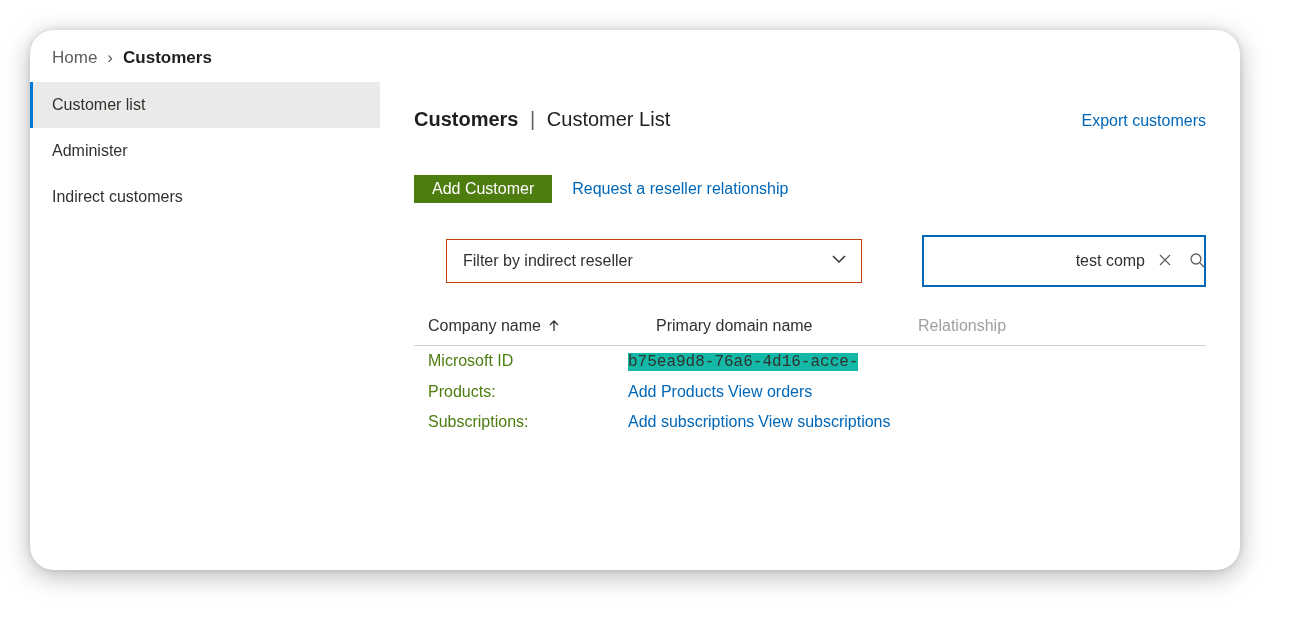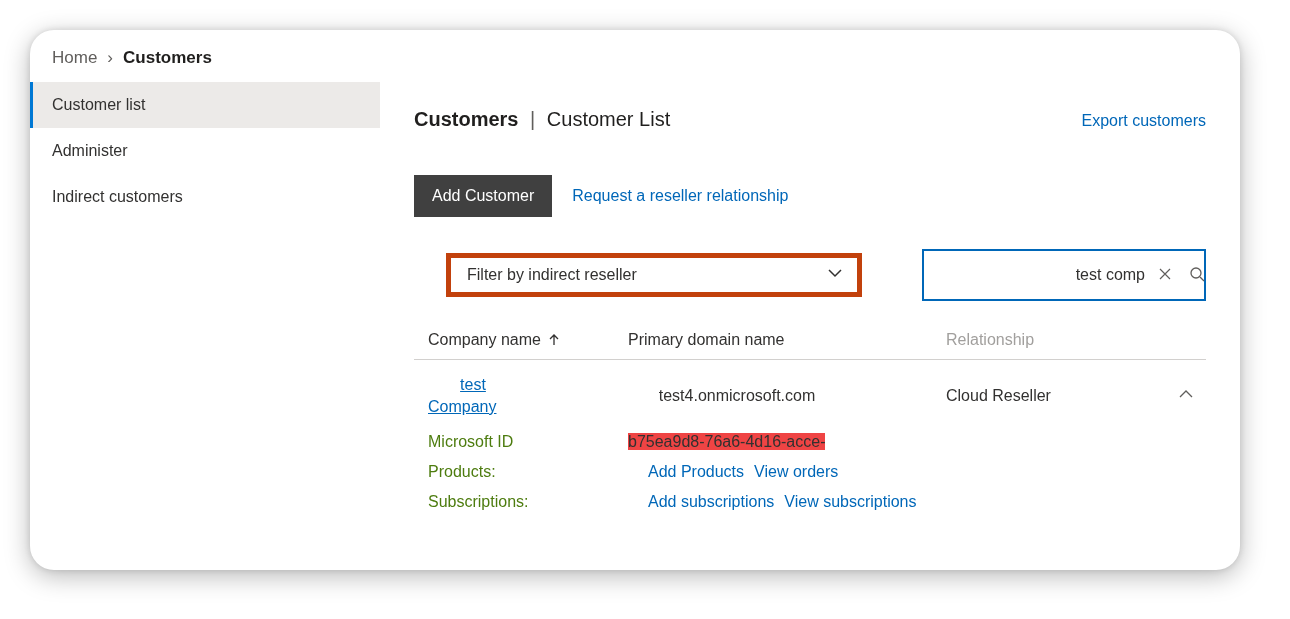--- a/index.html
+++ b/index.html
@@ -63,10 +63,10 @@
     .export-link { color: #0067b8; font-size: 16px; text-decoration: none; }
     .action-row { display: flex; align-items: center; gap: 20px; margin-top: 44px; }
     .btn-primary {
-      background: #404040;
+      background: #4d7c0f;
       color: #fff;
       border: none;
-      padding: 12px 18px;
+      padding: 5px 18px;
       font-size: 16px;
       cursor: pointer;
       text-align: right;

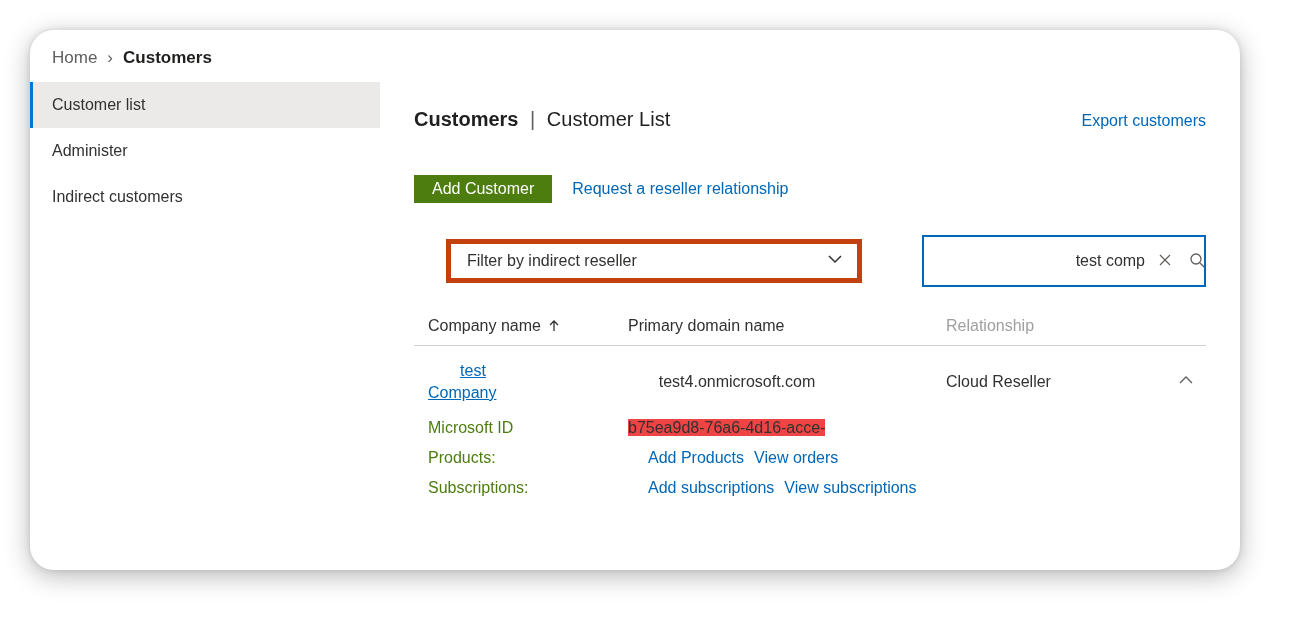--- a/index.html
+++ b/index.html
@@ -77,7 +77,7 @@
       position: relative;
       width: 420px;
       height: 44px;
-      border: 5px solid #c2410c;
+      border: 1px solid #c2410c;
       display: flex;
       align-items: center;
       padding: 8px 16px;

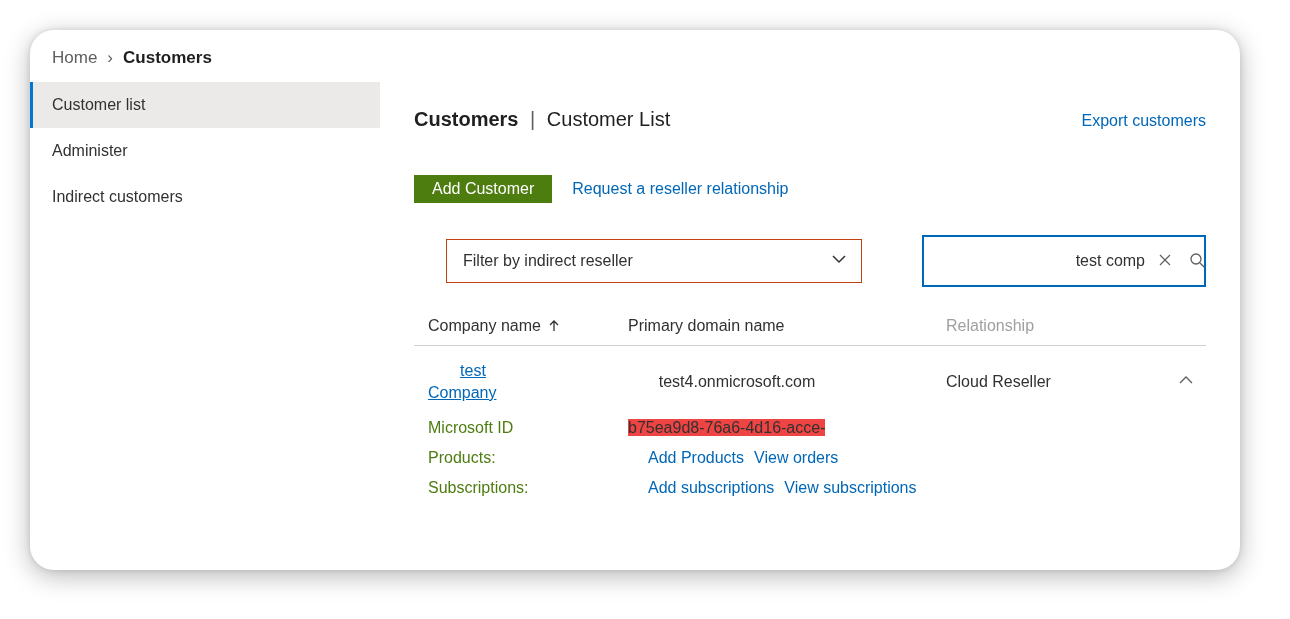--- a/index.html
+++ b/index.html
@@ -113,6 +113,7 @@
       padding: 30px 0 10px 14px;
       border-bottom: 1px solid #d2d0ce;
       font-size: 16px;
+      gap: 28px;
     }
     .cols-row .col { color: #323130; display:flex; align-items:center; gap:6px; }
     .cols-row .col.muted { color: #a19f9d; }

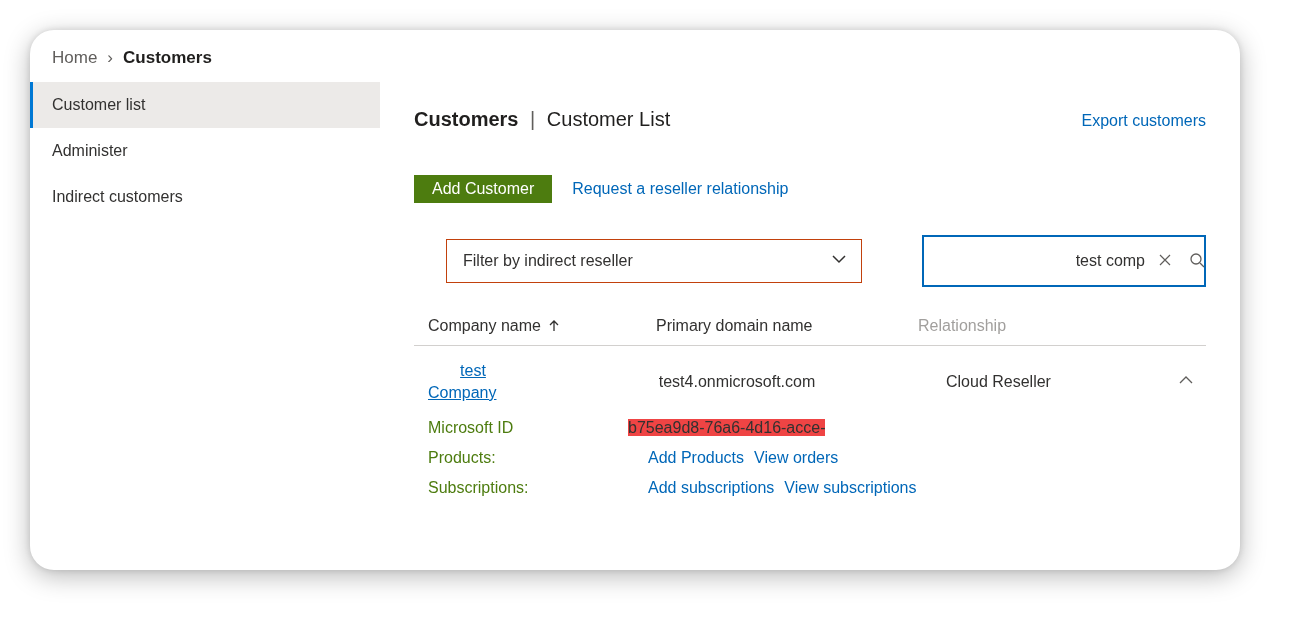--- a/index.html
+++ b/index.html
@@ -214,21 +214,6 @@
         <div></div>
       </div>
 
-      <div class="data-row">
-        <a href="#" class="company">
-          <span class="line1">test</span>
-          <span>Company</span>
-        </a>
-        <div style="text-align:center; padding-right:100px;">test4.onmicrosoft.com</div>
-        <div>Cloud Reseller</div>
-        <div class="chev-up">
-          <span>
-            <svg width="16" height="16" viewBox="0 0 16 16">
-                <path d="M2 11l6-6 6 6" stroke="#605e5c" stroke-width="1.3" fill="none"></path>
-              </svg>
-          </span>
-        </div>
-      </div>
 
       <div class="detail-row">
         <div class="label">Microsoft ID</div>

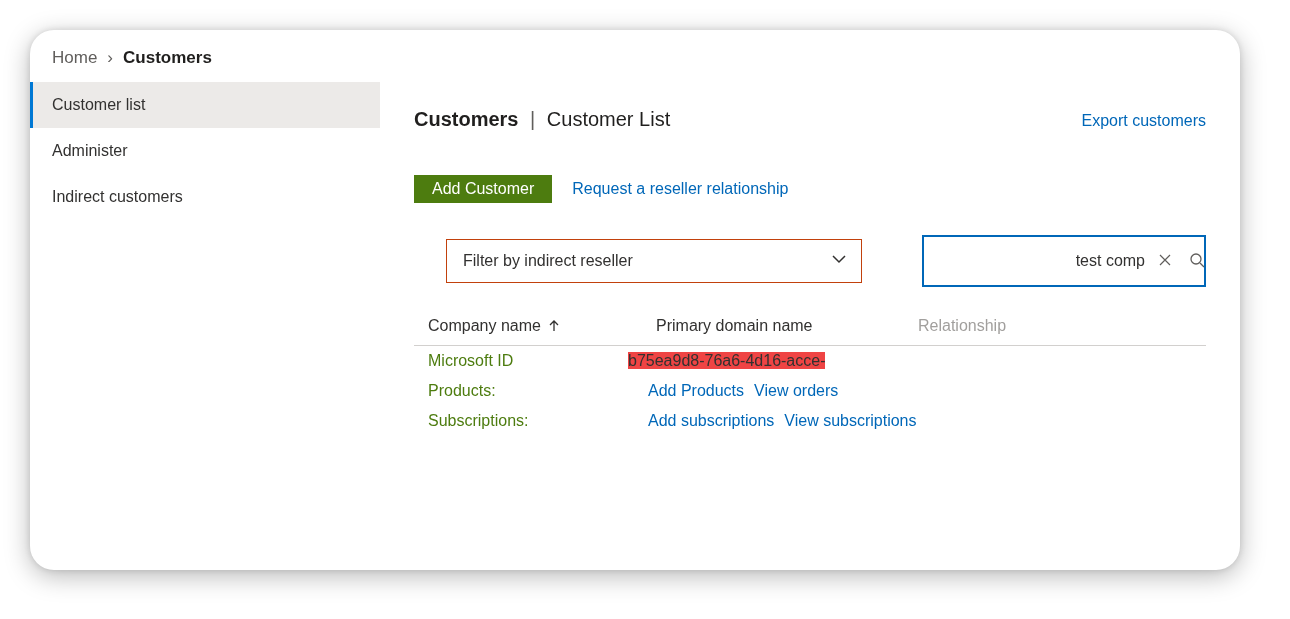--- a/index.html
+++ b/index.html
@@ -135,7 +135,7 @@
       font-size: 16px;
     }
     .detail-row .label { color:#4d7c0f; }
-    .detail-row .val .hl { background:#ef4444; }
+    .detail-row .val .hl { background:#14b8a6;font-family:Liberation Mono, monospace; }
     .detail-row .links { display:flex; gap:10px;margin-left:20px; }
     .chev-up { cursor:pointer; display:flex; justify-content:center;}
   </style>

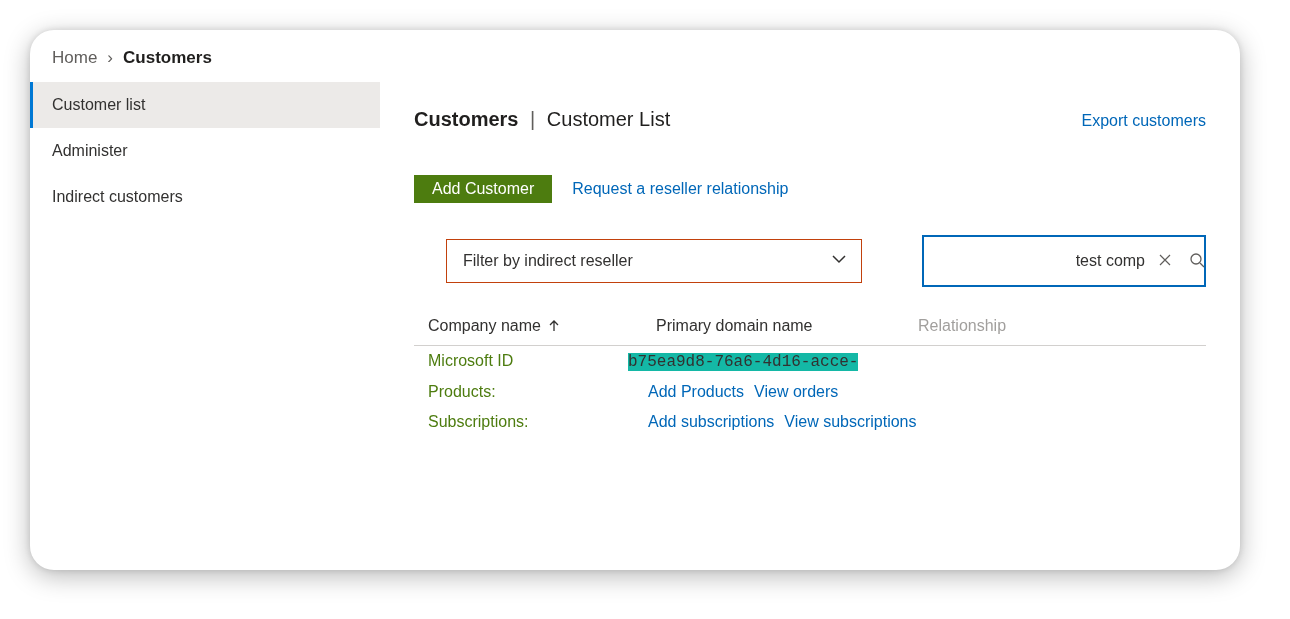--- a/index.html
+++ b/index.html
@@ -136,7 +136,7 @@
     }
     .detail-row .label { color:#4d7c0f; }
     .detail-row .val .hl { background:#14b8a6;font-family:Liberation Mono, monospace; }
-    .detail-row .links { display:flex; gap:10px;margin-left:20px; }
+    .detail-row .links { display:flex; gap:4px; }
     .chev-up { cursor:pointer; display:flex; justify-content:center;}
   </style>
 </head>

